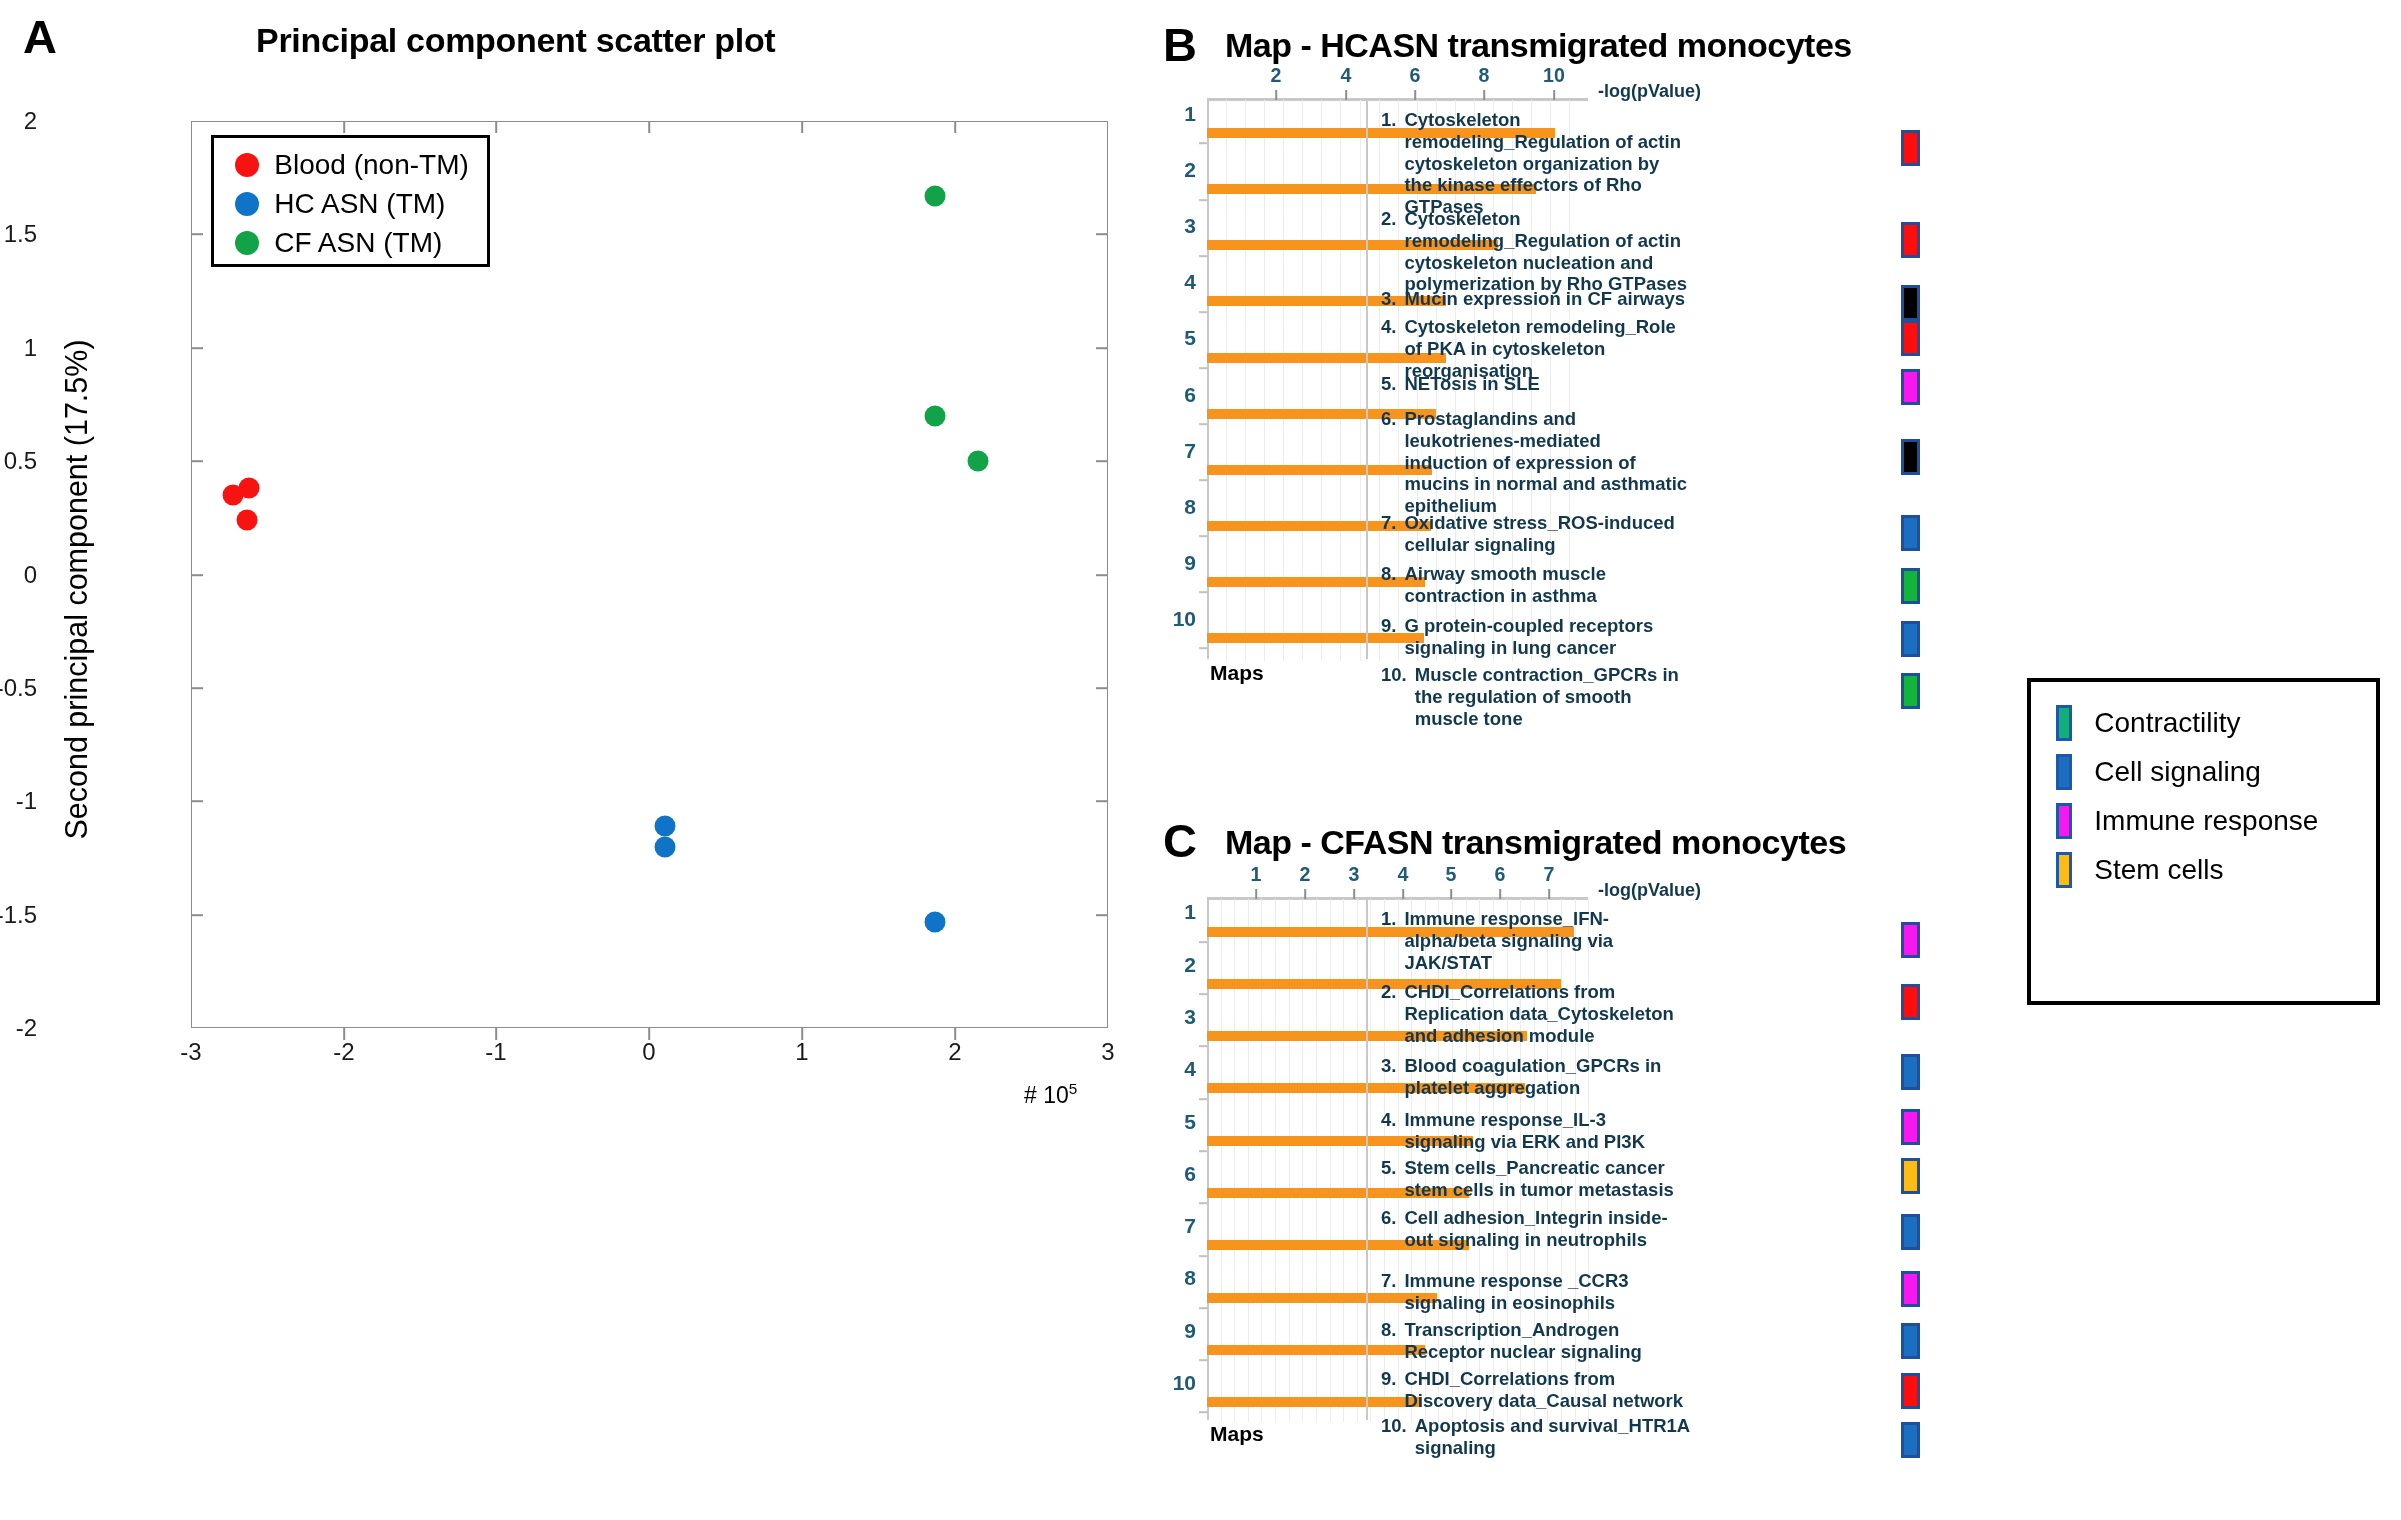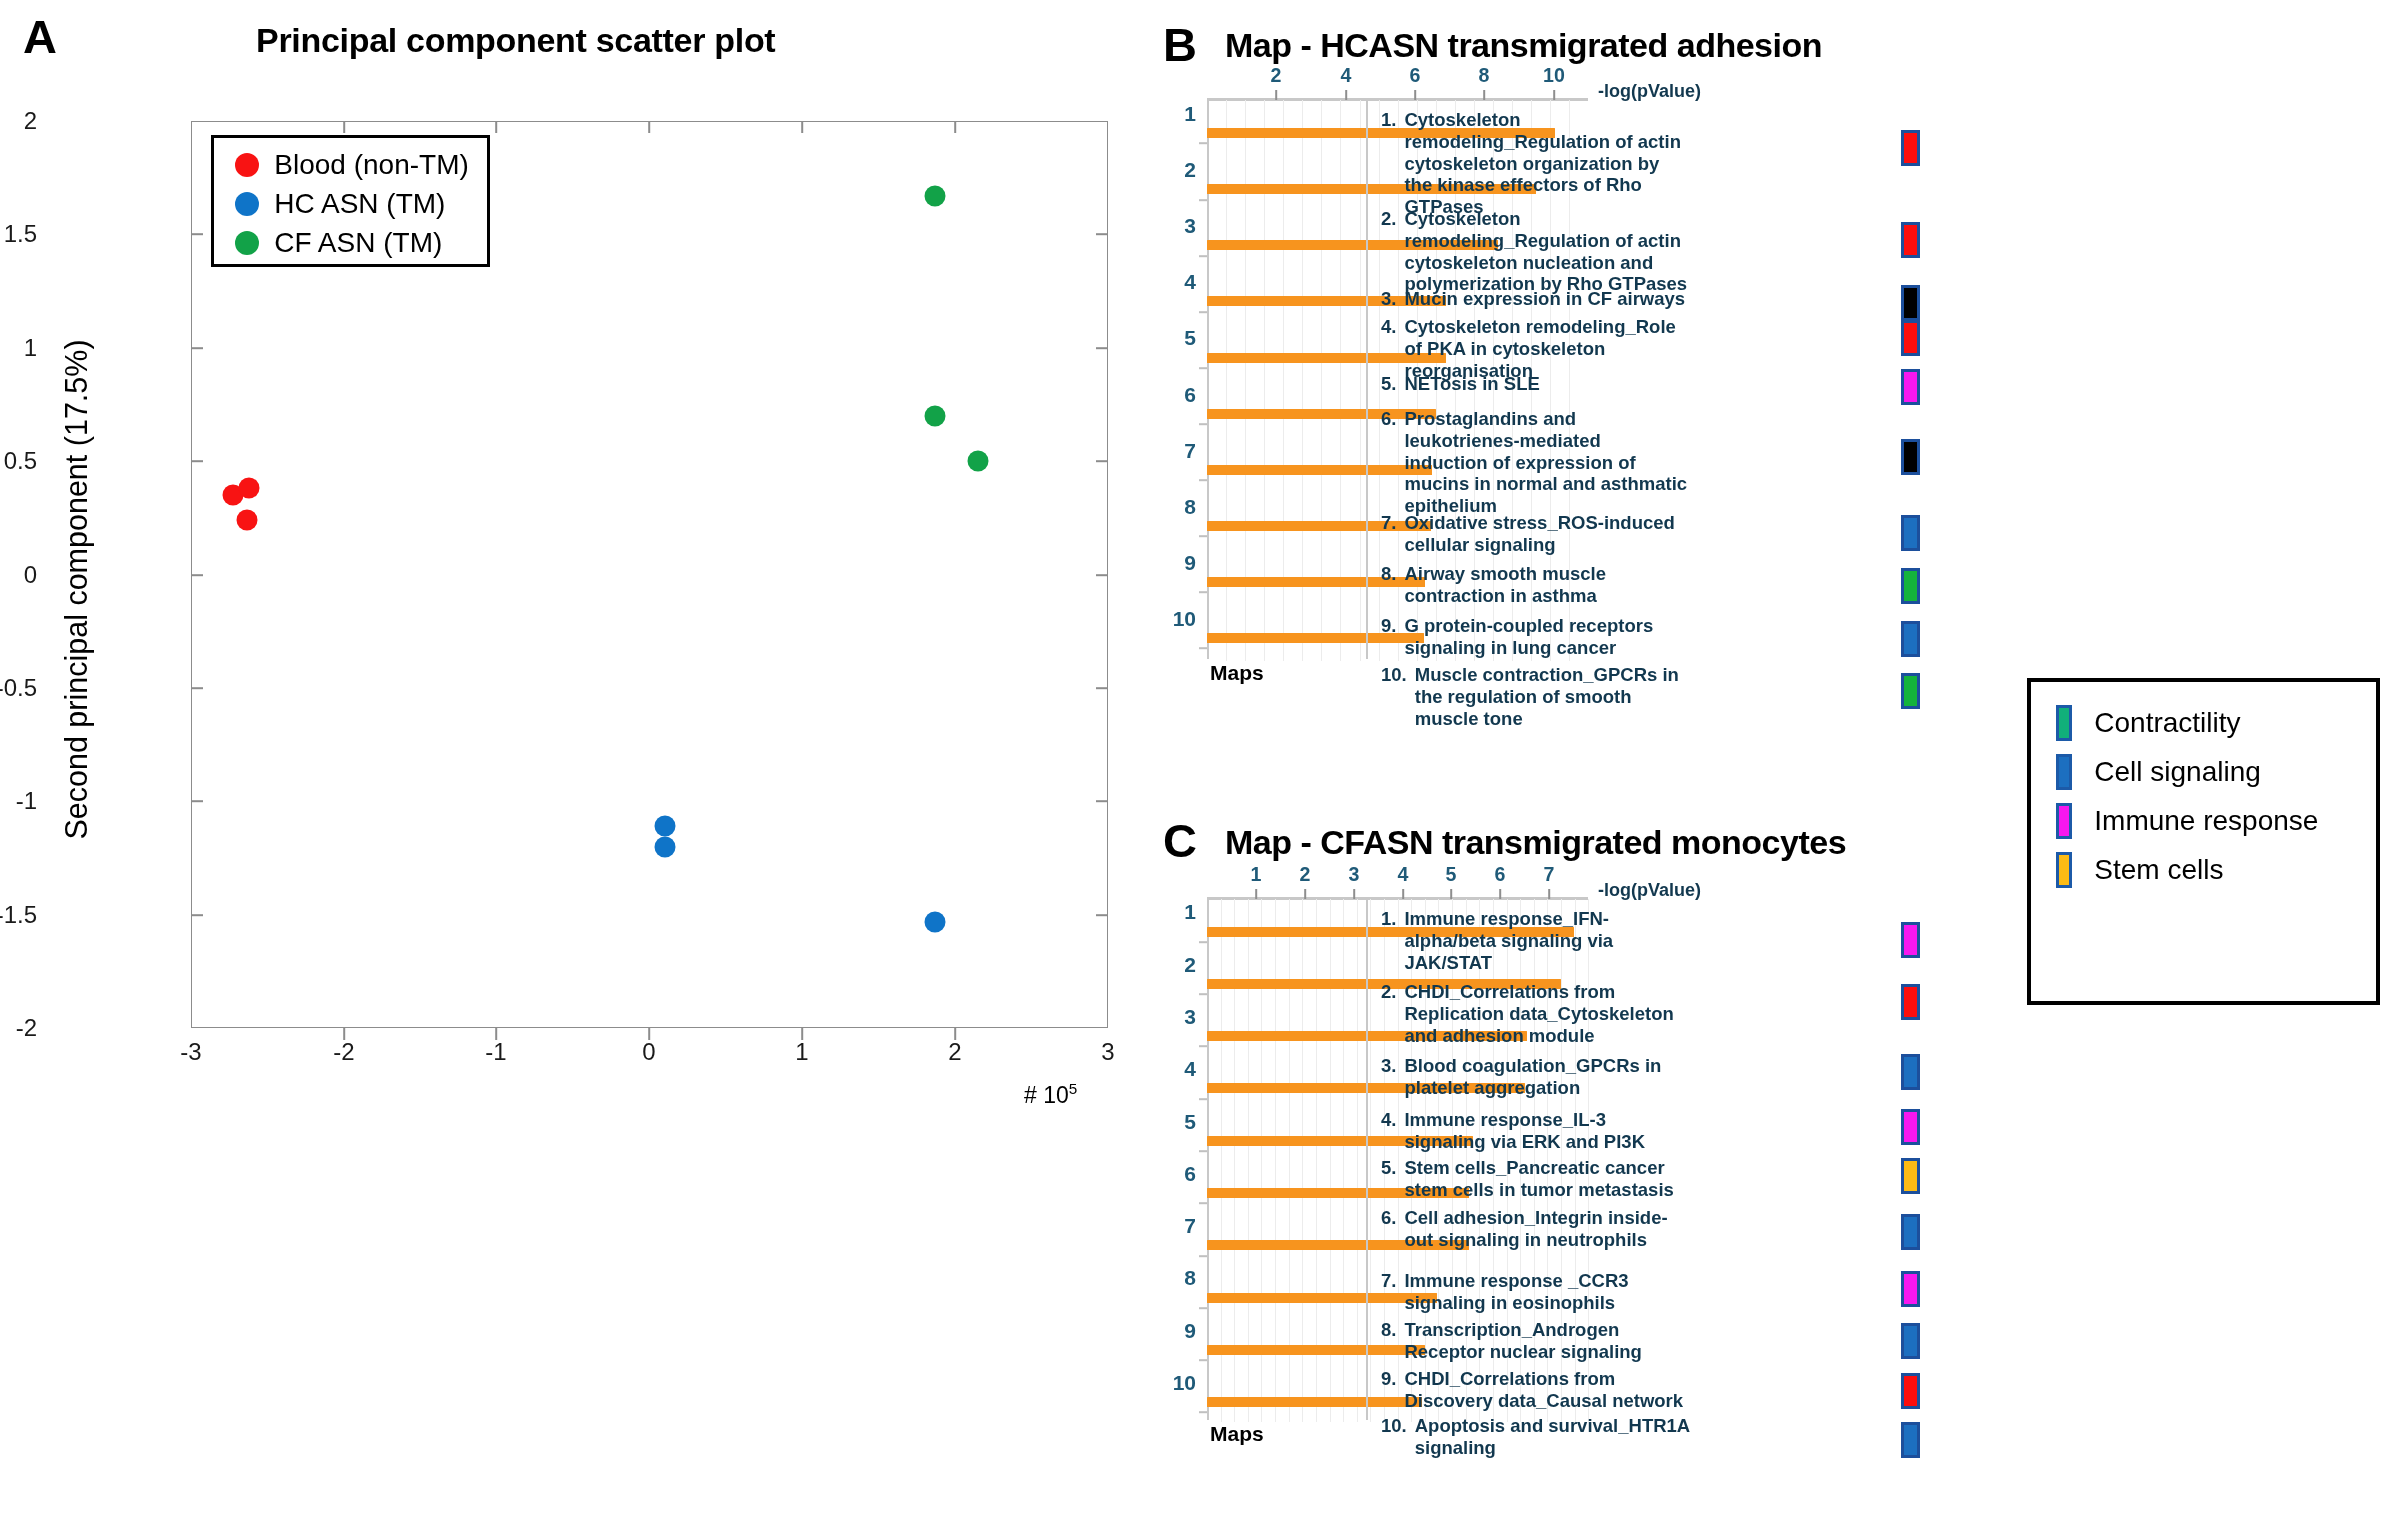--- a/index.html
+++ b/index.html
@@ -368,7 +368,7 @@
     <div class="swatch" style="left: 746px; top: 608px; background: rgb(20, 179, 60);"></div>
   </div>
 <div class="panel-letter" id="letter-b">B</div>
-<div class="panel-title" id="title-b">Map - HCASN transmigrated adhesion</div>
+<div class="panel-title" id="title-b">Map - HCASN transmigrated monocytes</div>
 
 <div class="map-panel" id="panel-c">
     <div class="map-axis-area">

